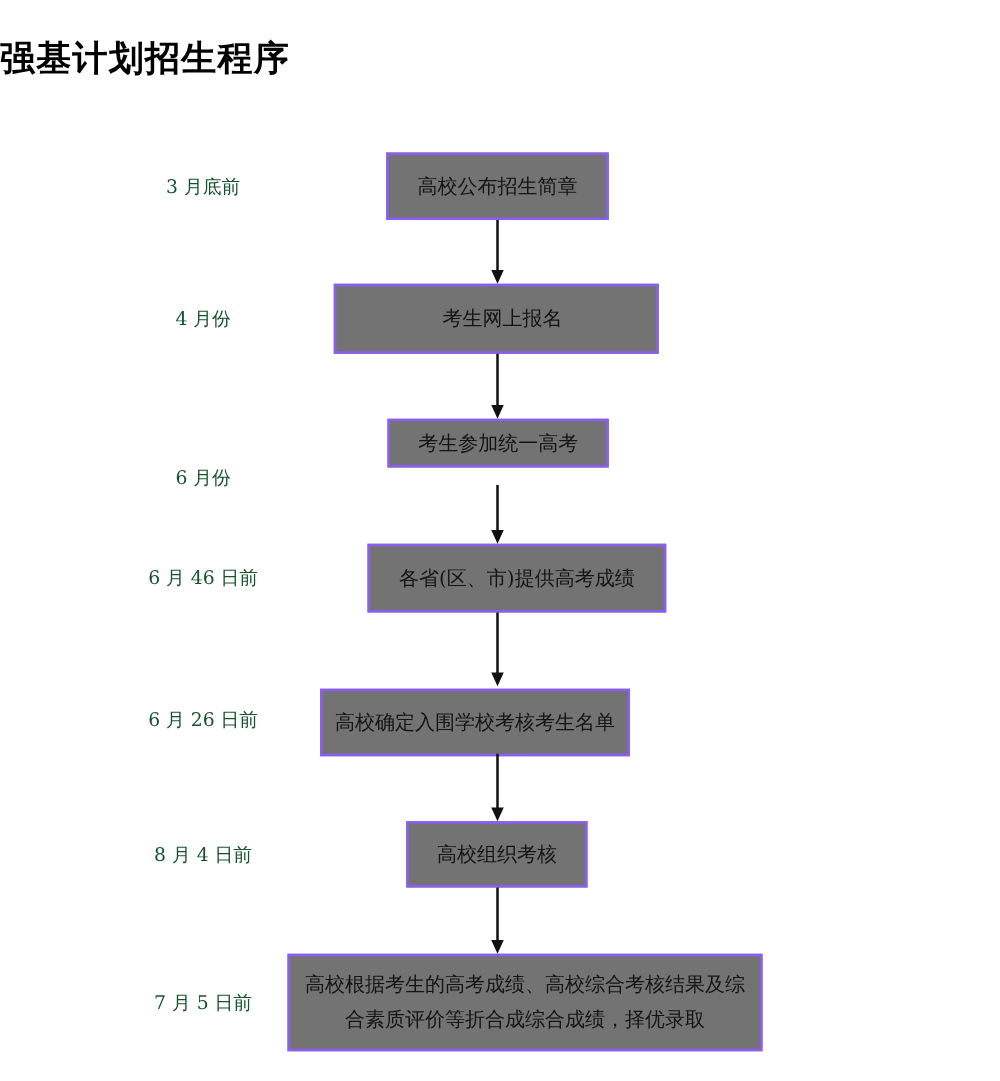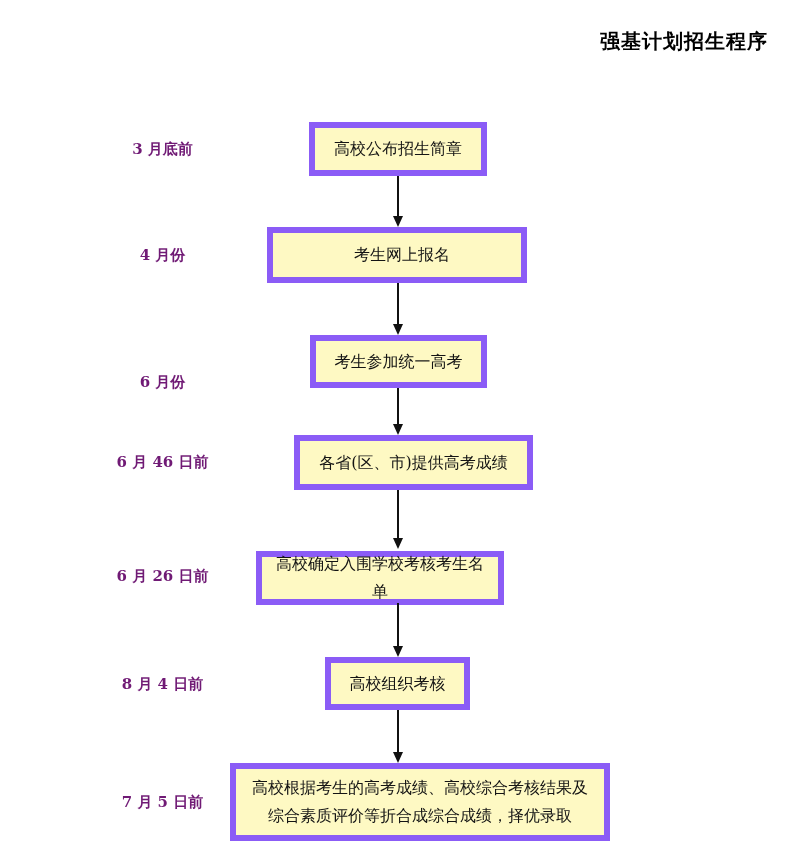--- a/index.html
+++ b/index.html
@@ -27,9 +27,9 @@
     top: 28px;
     left: 0;
     width: 768px;
-    text-align: right;
+    text-align: left;
     font-family: "DejaVu Sans", "Liberation Sans", sans-serif;
-    font-size: 20px;
+    font-size: 28px;
     font-weight: bold;
     letter-spacing: 1px;
     color: #000000;

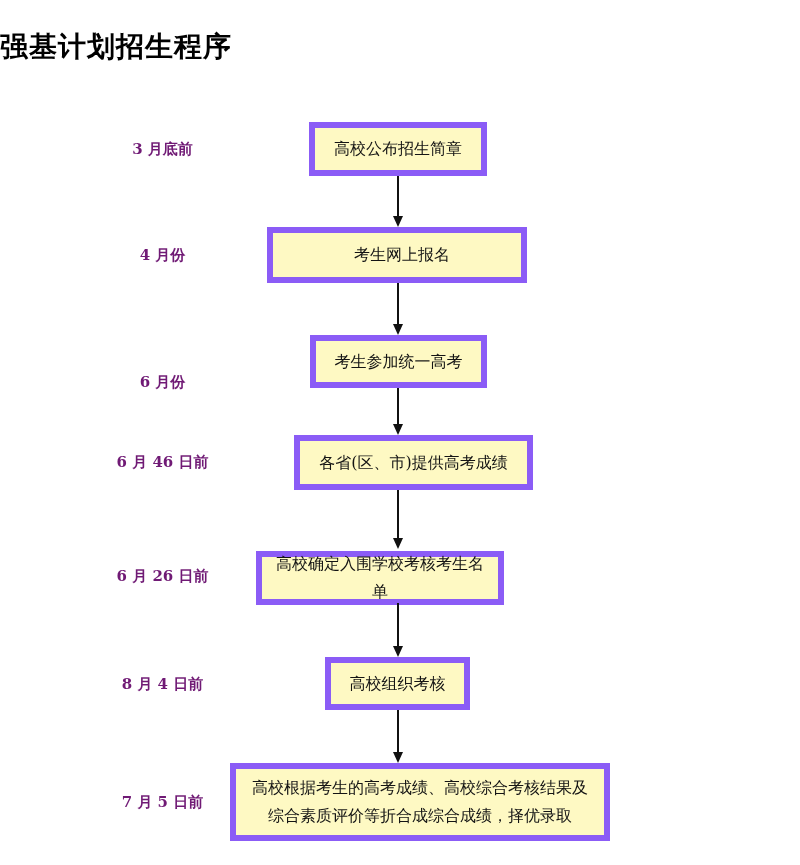--- a/index.html
+++ b/index.html
@@ -41,8 +41,8 @@
     width: 205px;
     text-align: center;
     font-size: 15px;
-    font-weight: bold;
-    color: #701a75;
+    font-weight: normal;
+    color: #14532d;
     font-family: "DejaVu Serif", "Liberation Serif", serif;
     white-space: nowrap;
   }

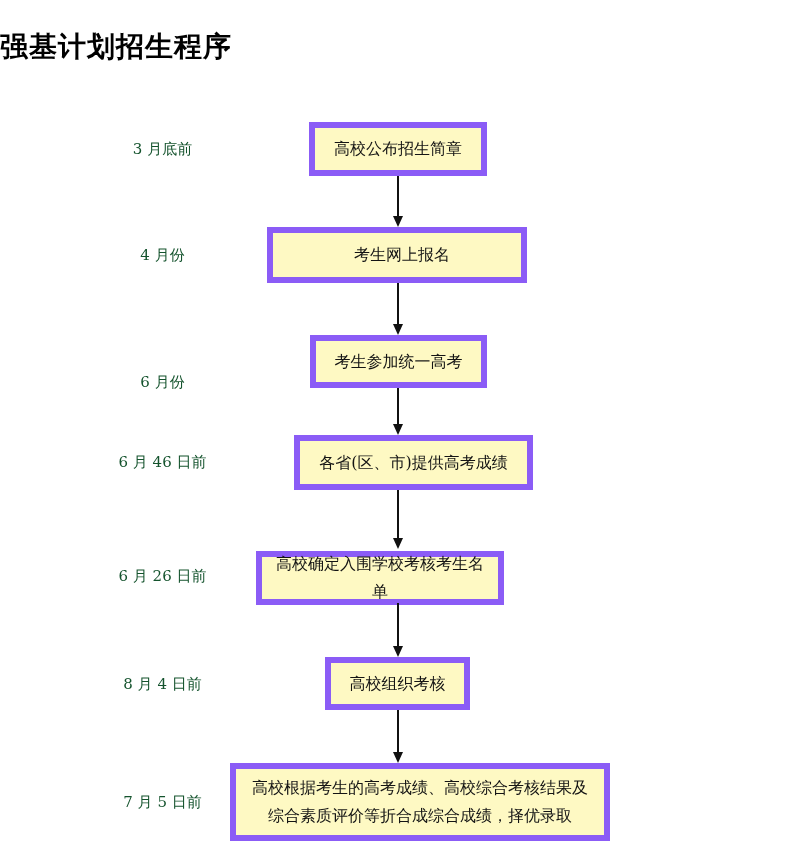--- a/index.html
+++ b/index.html
@@ -50,8 +50,8 @@
   .stage-box {
     position: absolute;
     box-sizing: border-box;
-    border: 6px solid #8b5cf6;
-    background: #fef9c3;
+    border: 2px solid #8b5cf6;
+    background: #737373;
     display: flex;
     align-items: center;
     justify-content: center;

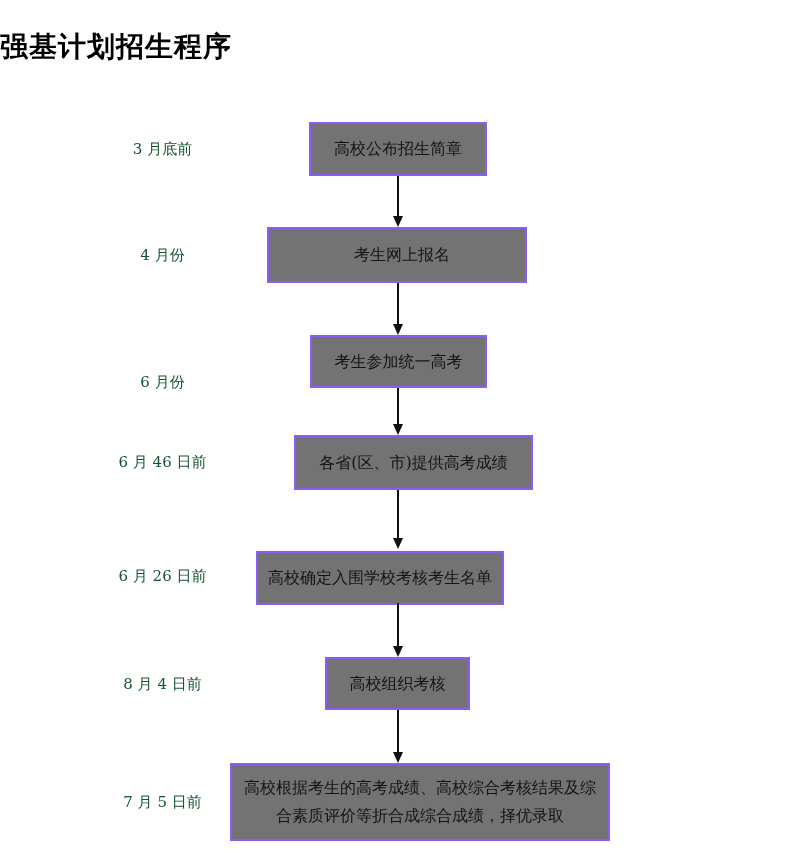--- a/index.html
+++ b/index.html
@@ -108,7 +108,7 @@
         <span class="box-text">考生网上报名</span>
       </div>
       <div class="stage-label" style="top: 373px;">6 月份</div>
-      <div class="stage-box" style="left: 310px; top: 335px; width: 177px; height: 53px;">
+      <div class="stage-box" style="left: 310px; top: 335px; width: 177px; height: 39px;">
         <span class="box-text">考生参加统一高考</span>
       </div>
       <div class="stage-label" style="top: 453px;">6 月 46 日前</div>

